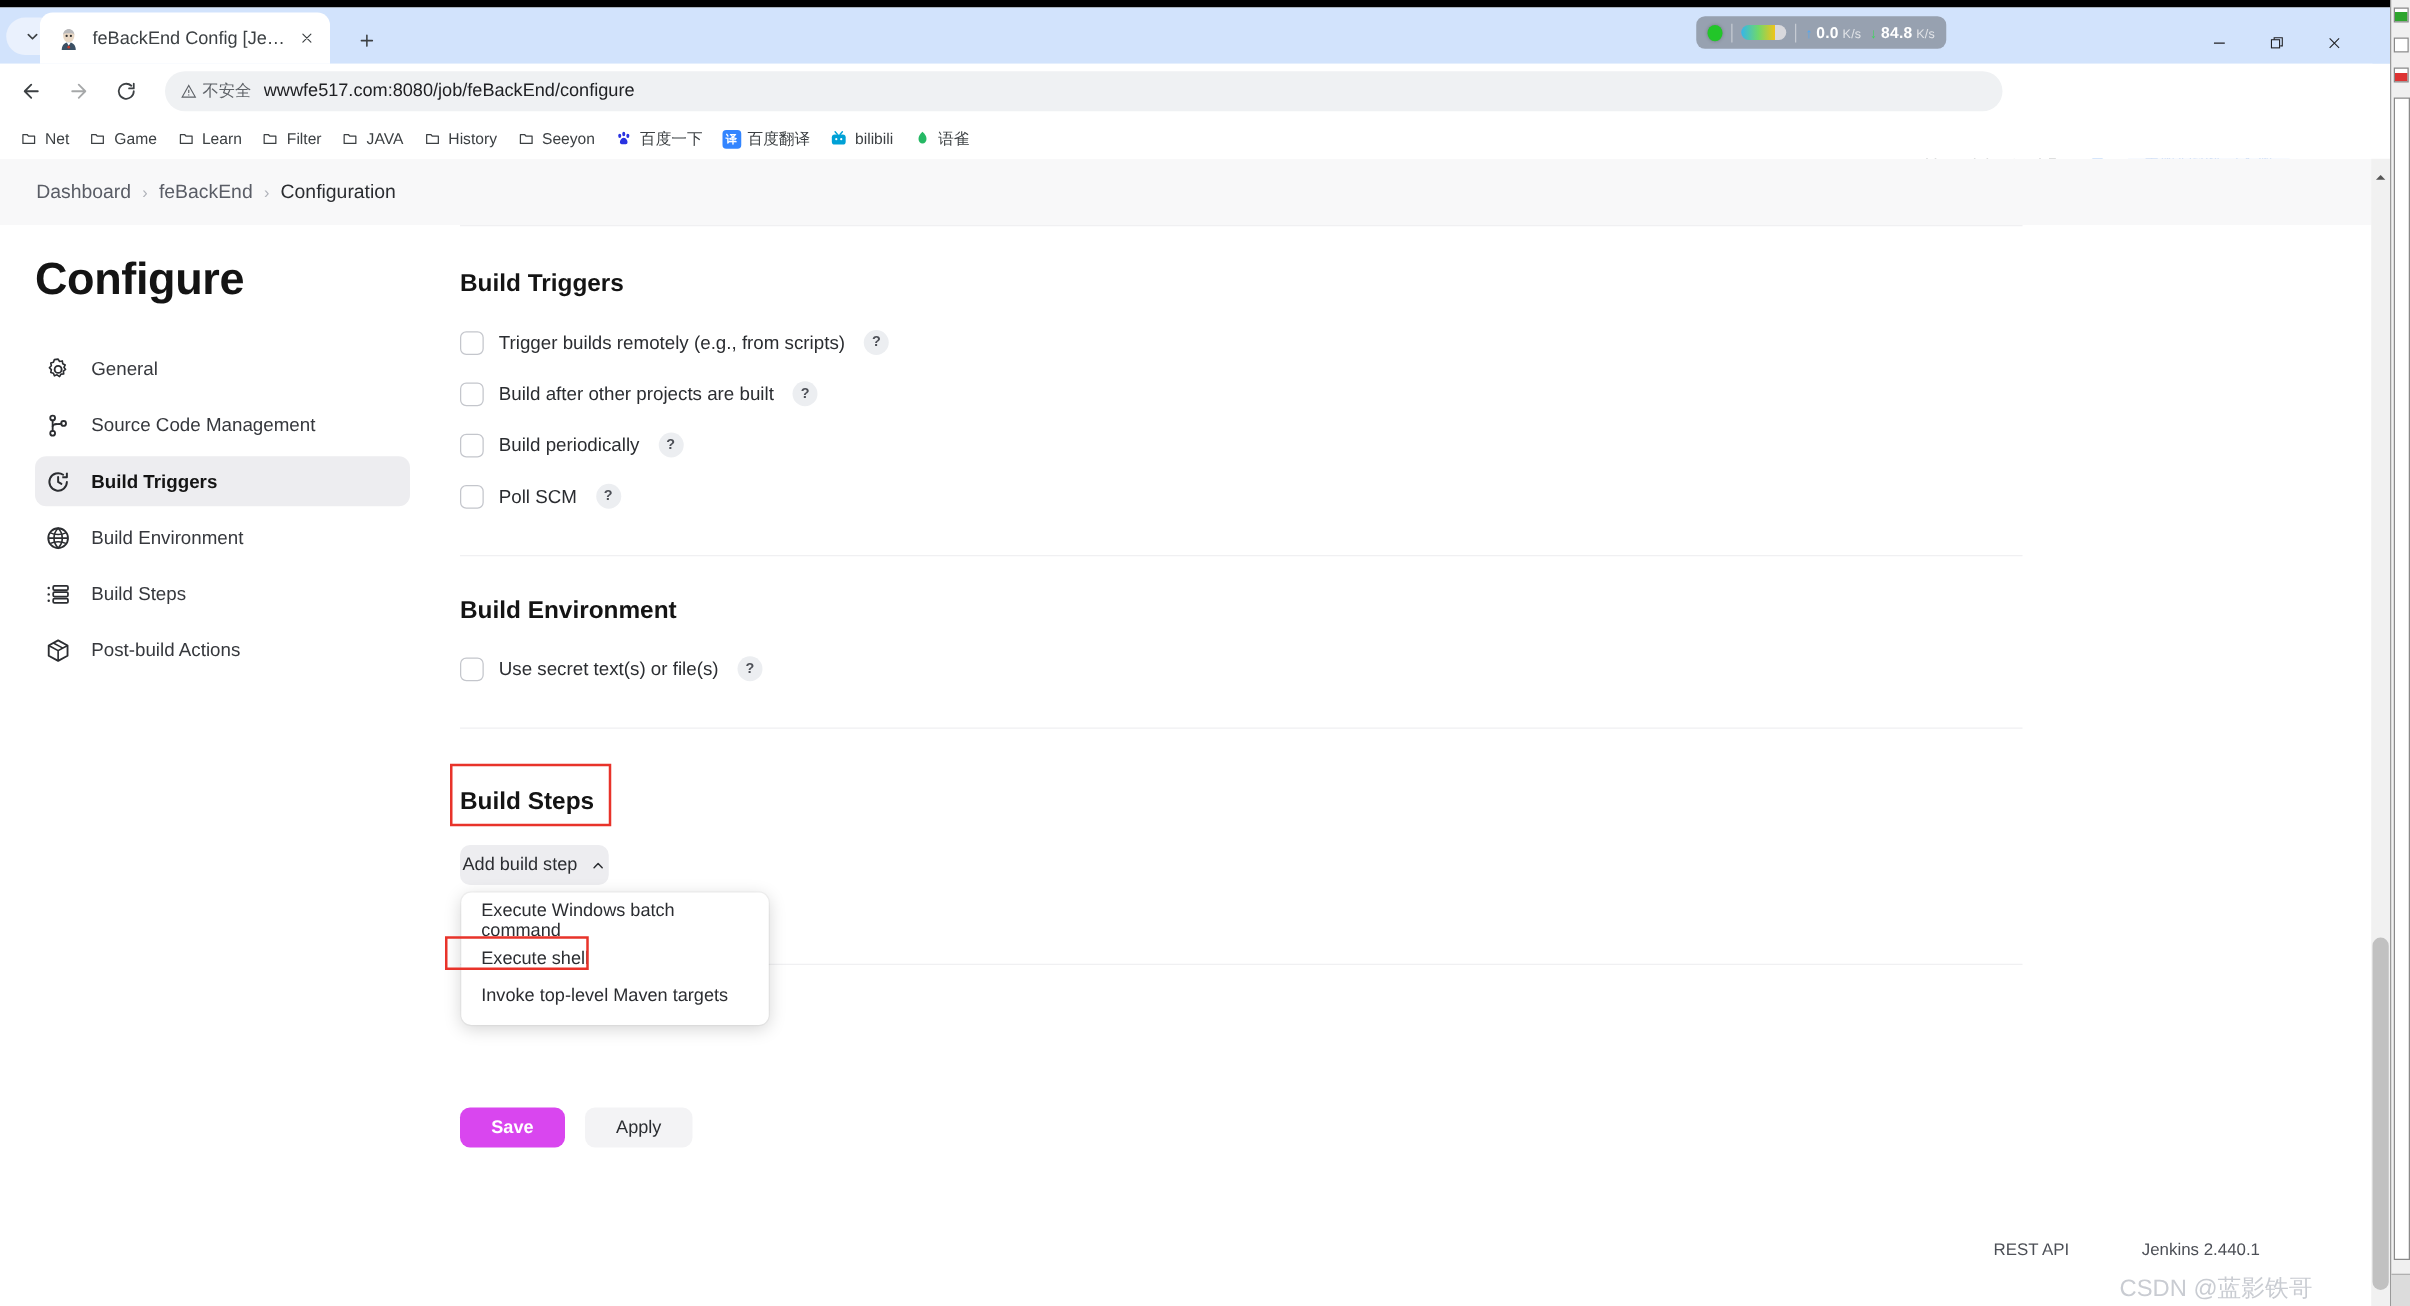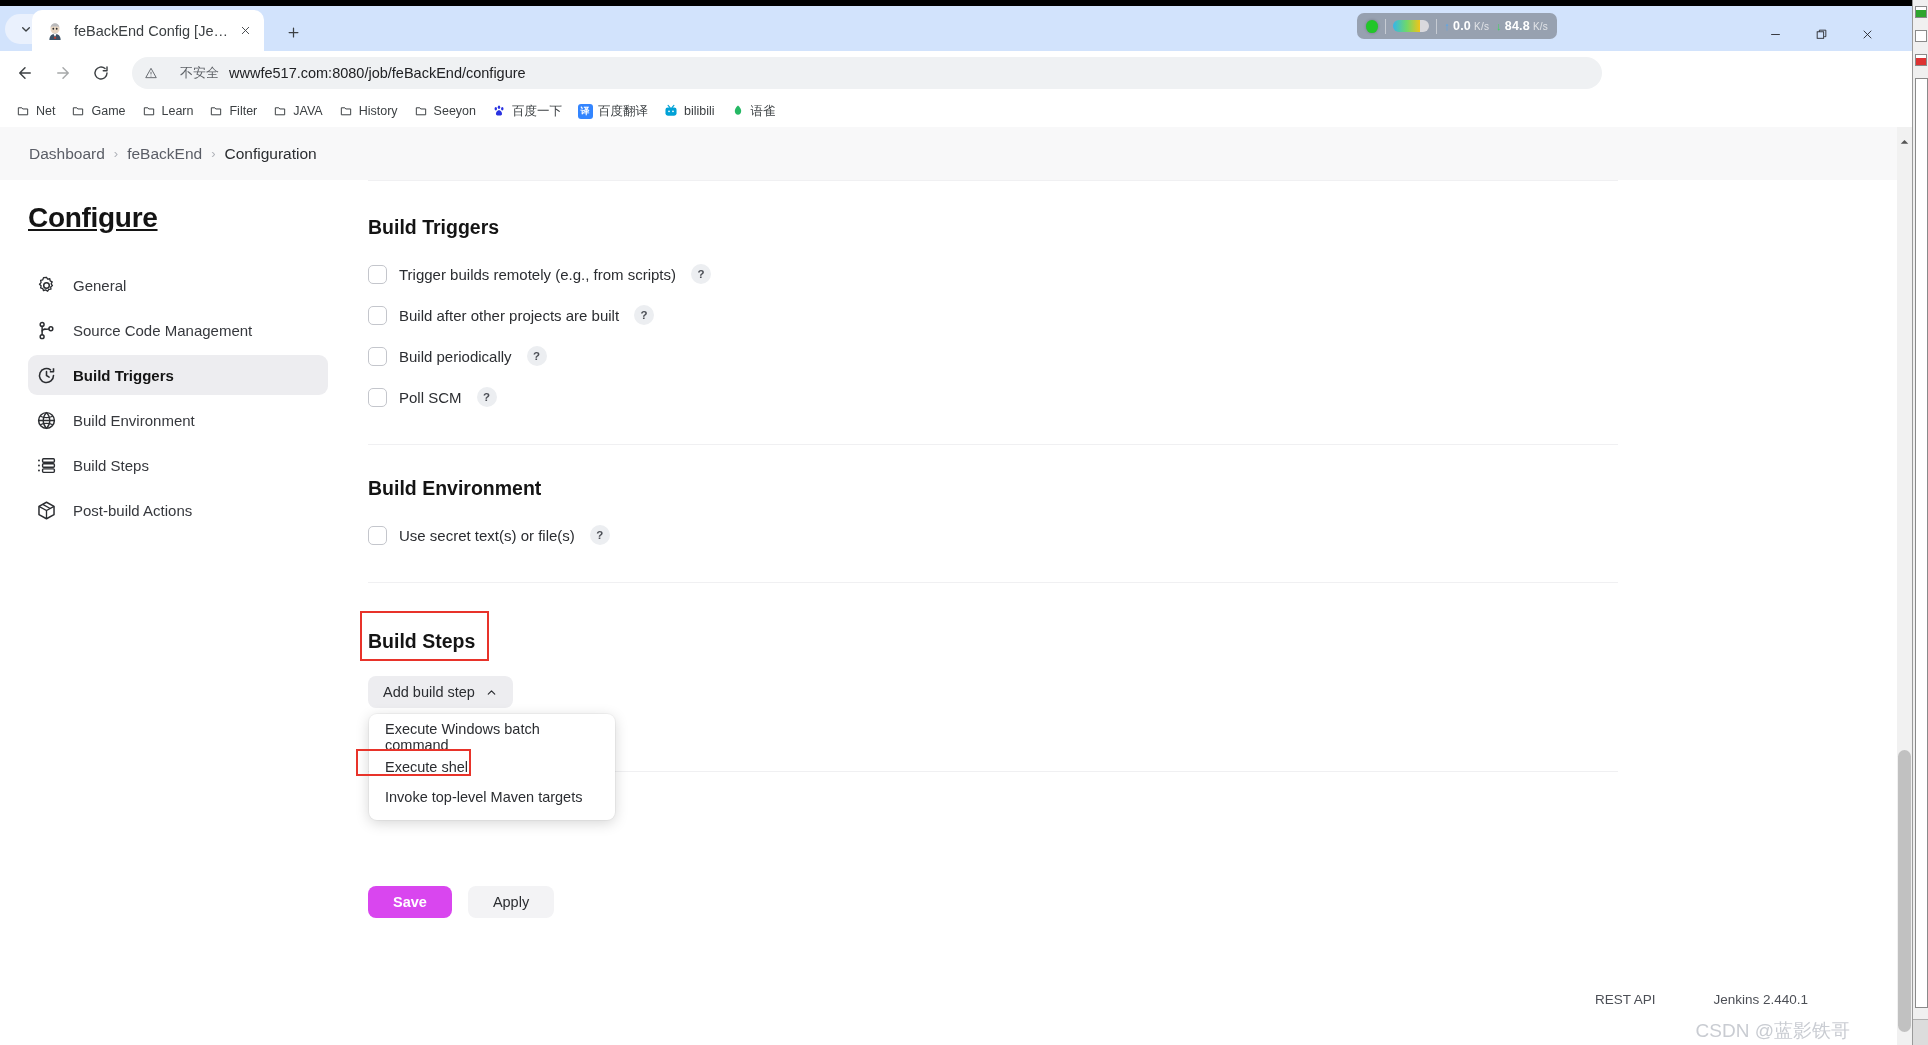--- a/index.html
+++ b/index.html
@@ -90,7 +90,7 @@
   }
   .notsecure { display:flex; align-items:center; gap:4px; margin-right: 10px; flex:0 0 auto;}
   .notsecure svg { width: 14px; height: 14px; }
-  .notsecure span { font-size: 13px; color:#5f6368;margin-left:18px; }
+  .notsecure span { font-size: 13px; color:#5f6368; }
   .urltext { font-size: 14.5px; color:#202124; white-space:nowrap; overflow:hidden;}
   .tb-right { position:absolute; right: 38px; top: 51px; height: 44px; display:flex; align-items:center; }
   .tbicon { width: 34px; height: 34px; margin: 0 3px; border-radius:50%;

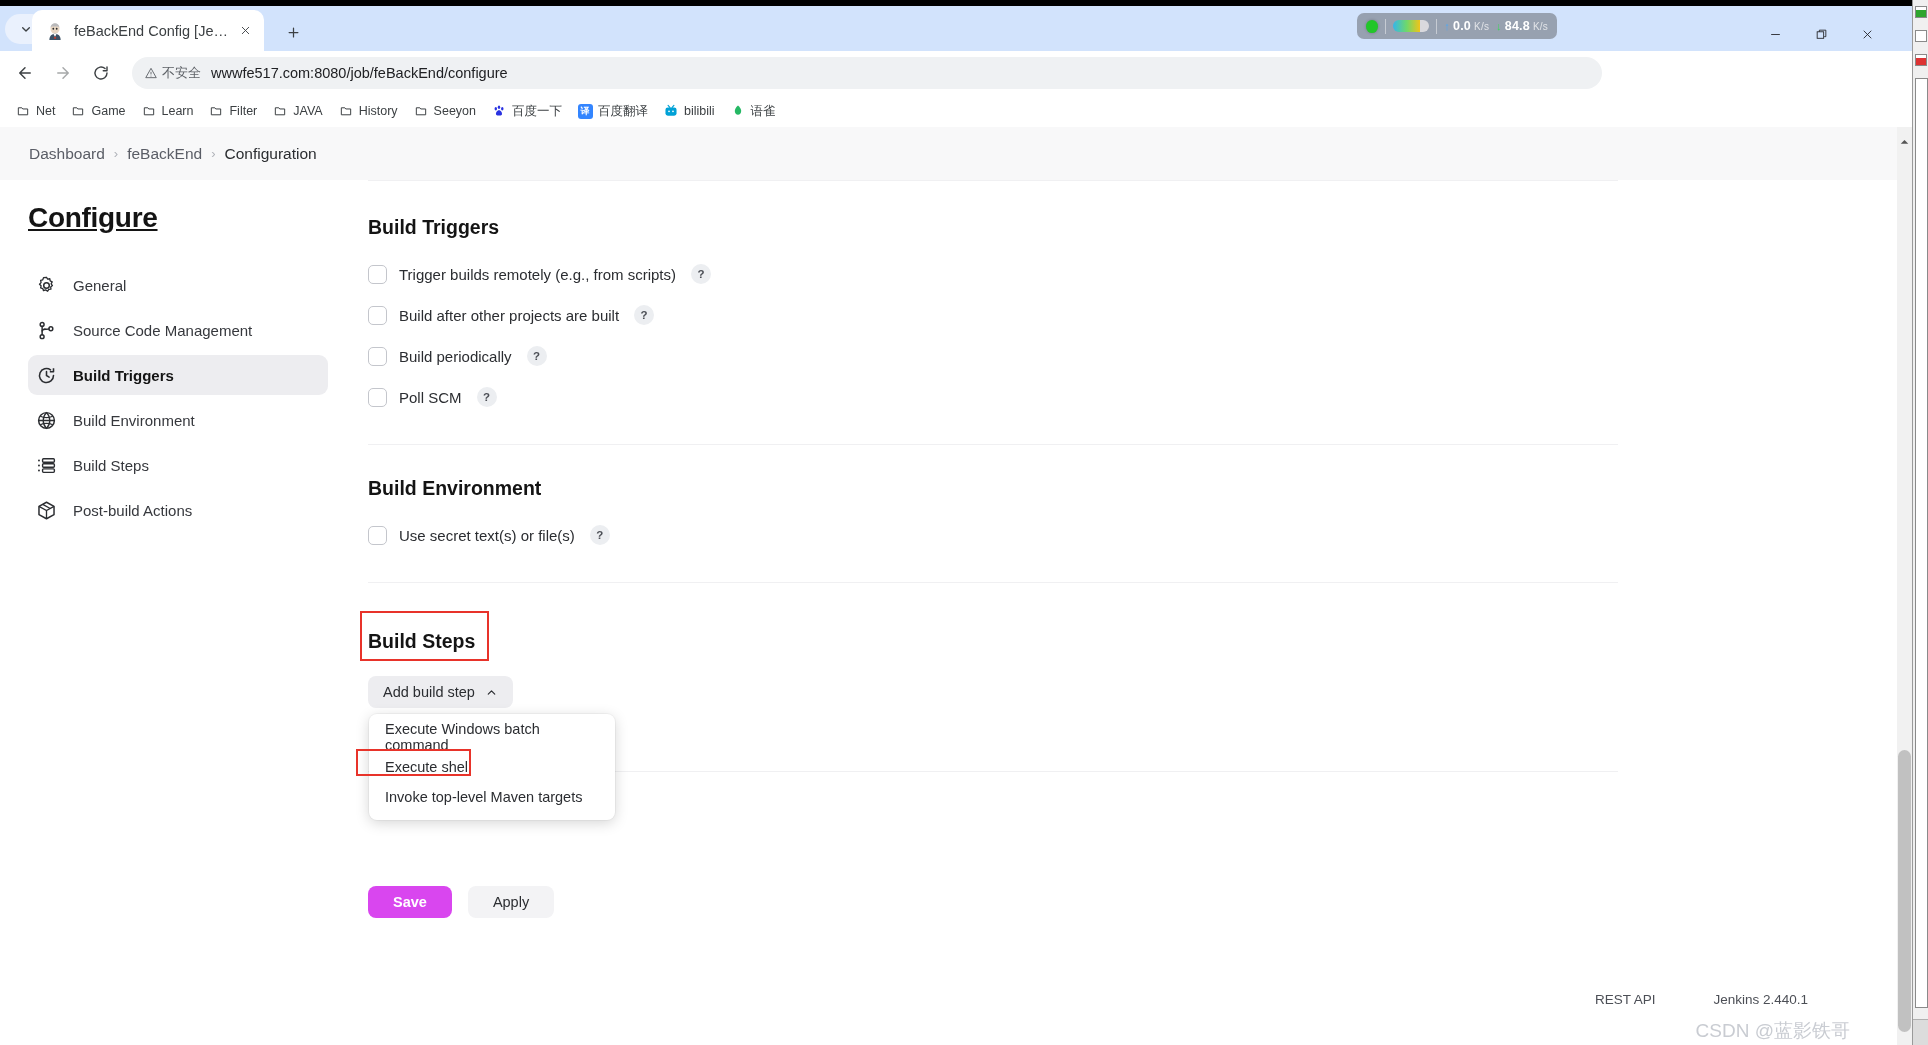--- a/index.html
+++ b/index.html
@@ -136,7 +136,7 @@
 
   
   .sidebar { position:absolute; left:0; top:0; width:345px; padding-left:28px; padding-top:22px; }
-  .page-title { font-size:28px; font-weight:bold; color:#141414; letter-spacing:-.3px;text-decoration:underline; }
+  .page-title { font-size:36px; font-weight:bold; color:#141414; letter-spacing:-.3px; }
   .side-nav { margin-top: 31px; }
   .side-item {
     display:flex; align-items:center; gap:16px; height:40px;

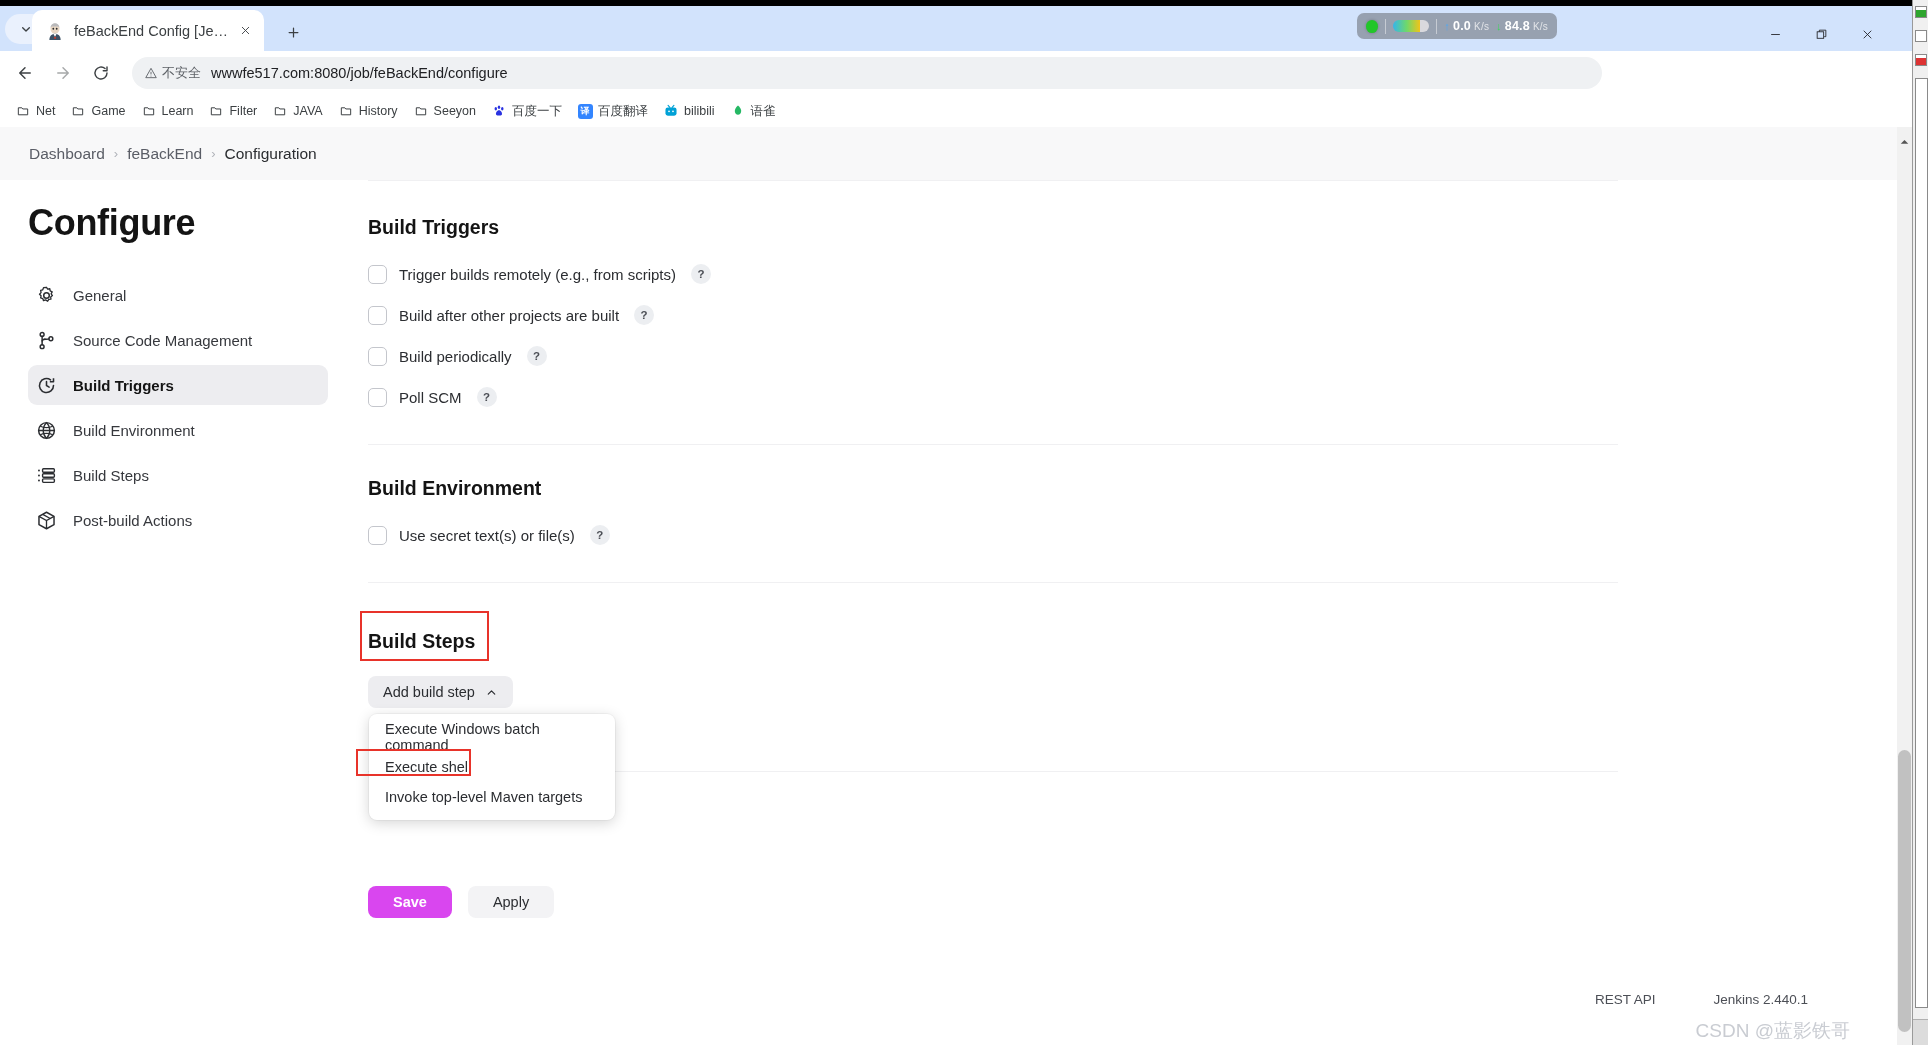--- a/index.html
+++ b/index.html
@@ -172,7 +172,7 @@
   
   .add-btn {
     display:inline-flex; align-items:center; gap:10px; height:32px;
-    padding:0 15px; border-radius:8px; background:#ededf0; cursor:pointer;
+    padding:0 2px; border-radius:8px; background:#ededf0; cursor:pointer;
     font-size:14.5px; color:#2b2d31;
   }
   .add-btn svg { width: 13px; height: 13px; }

